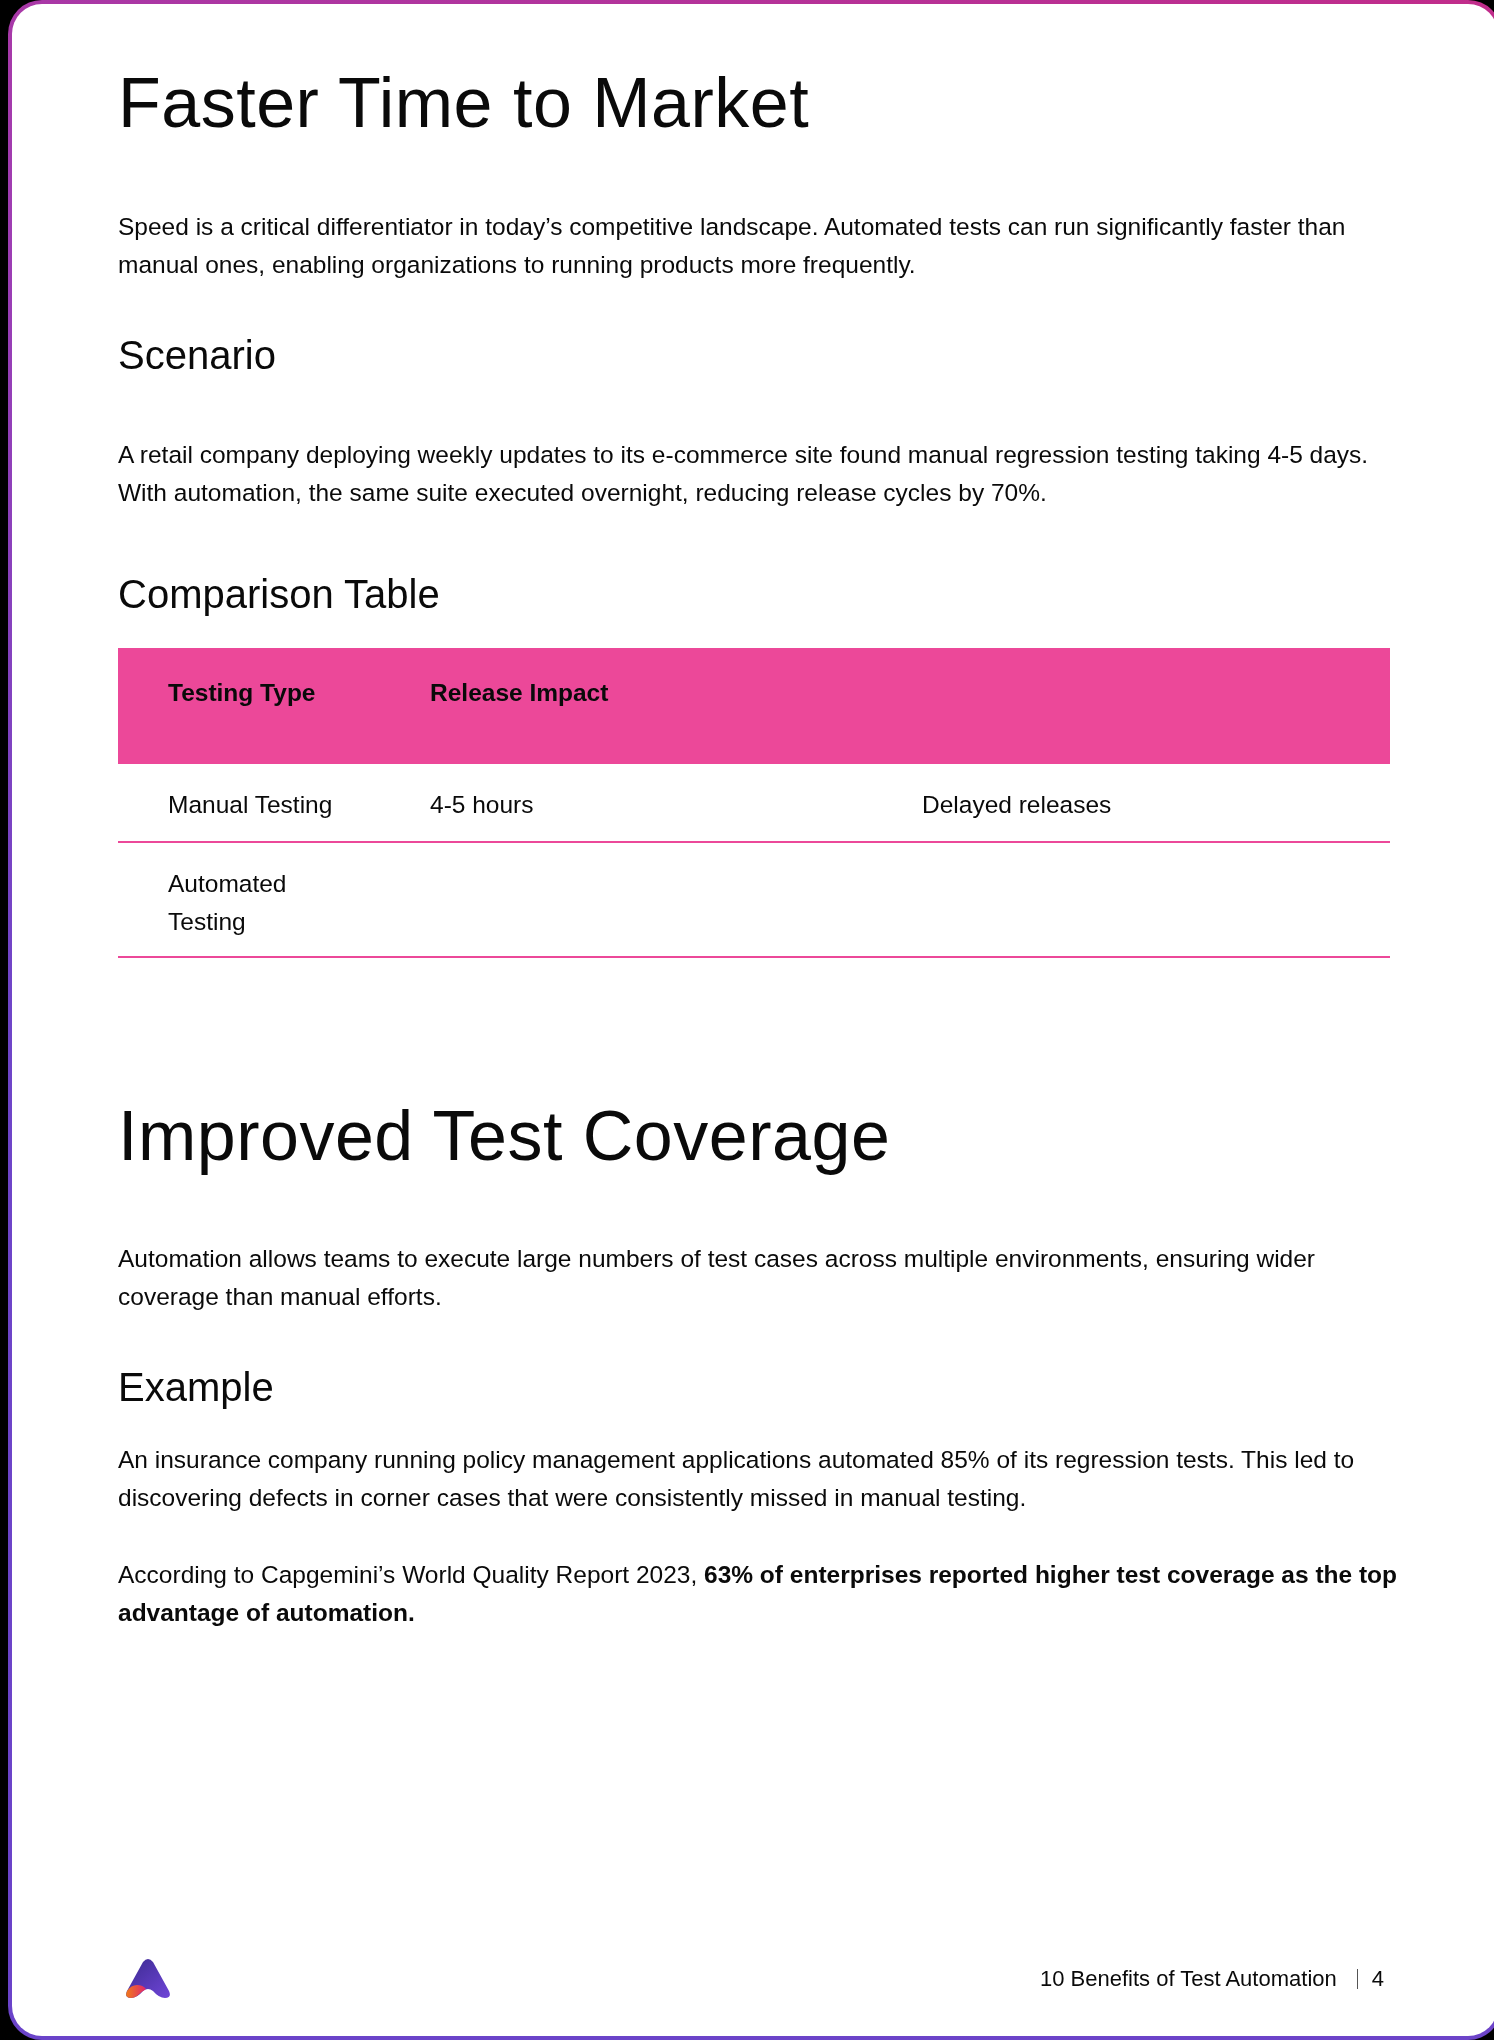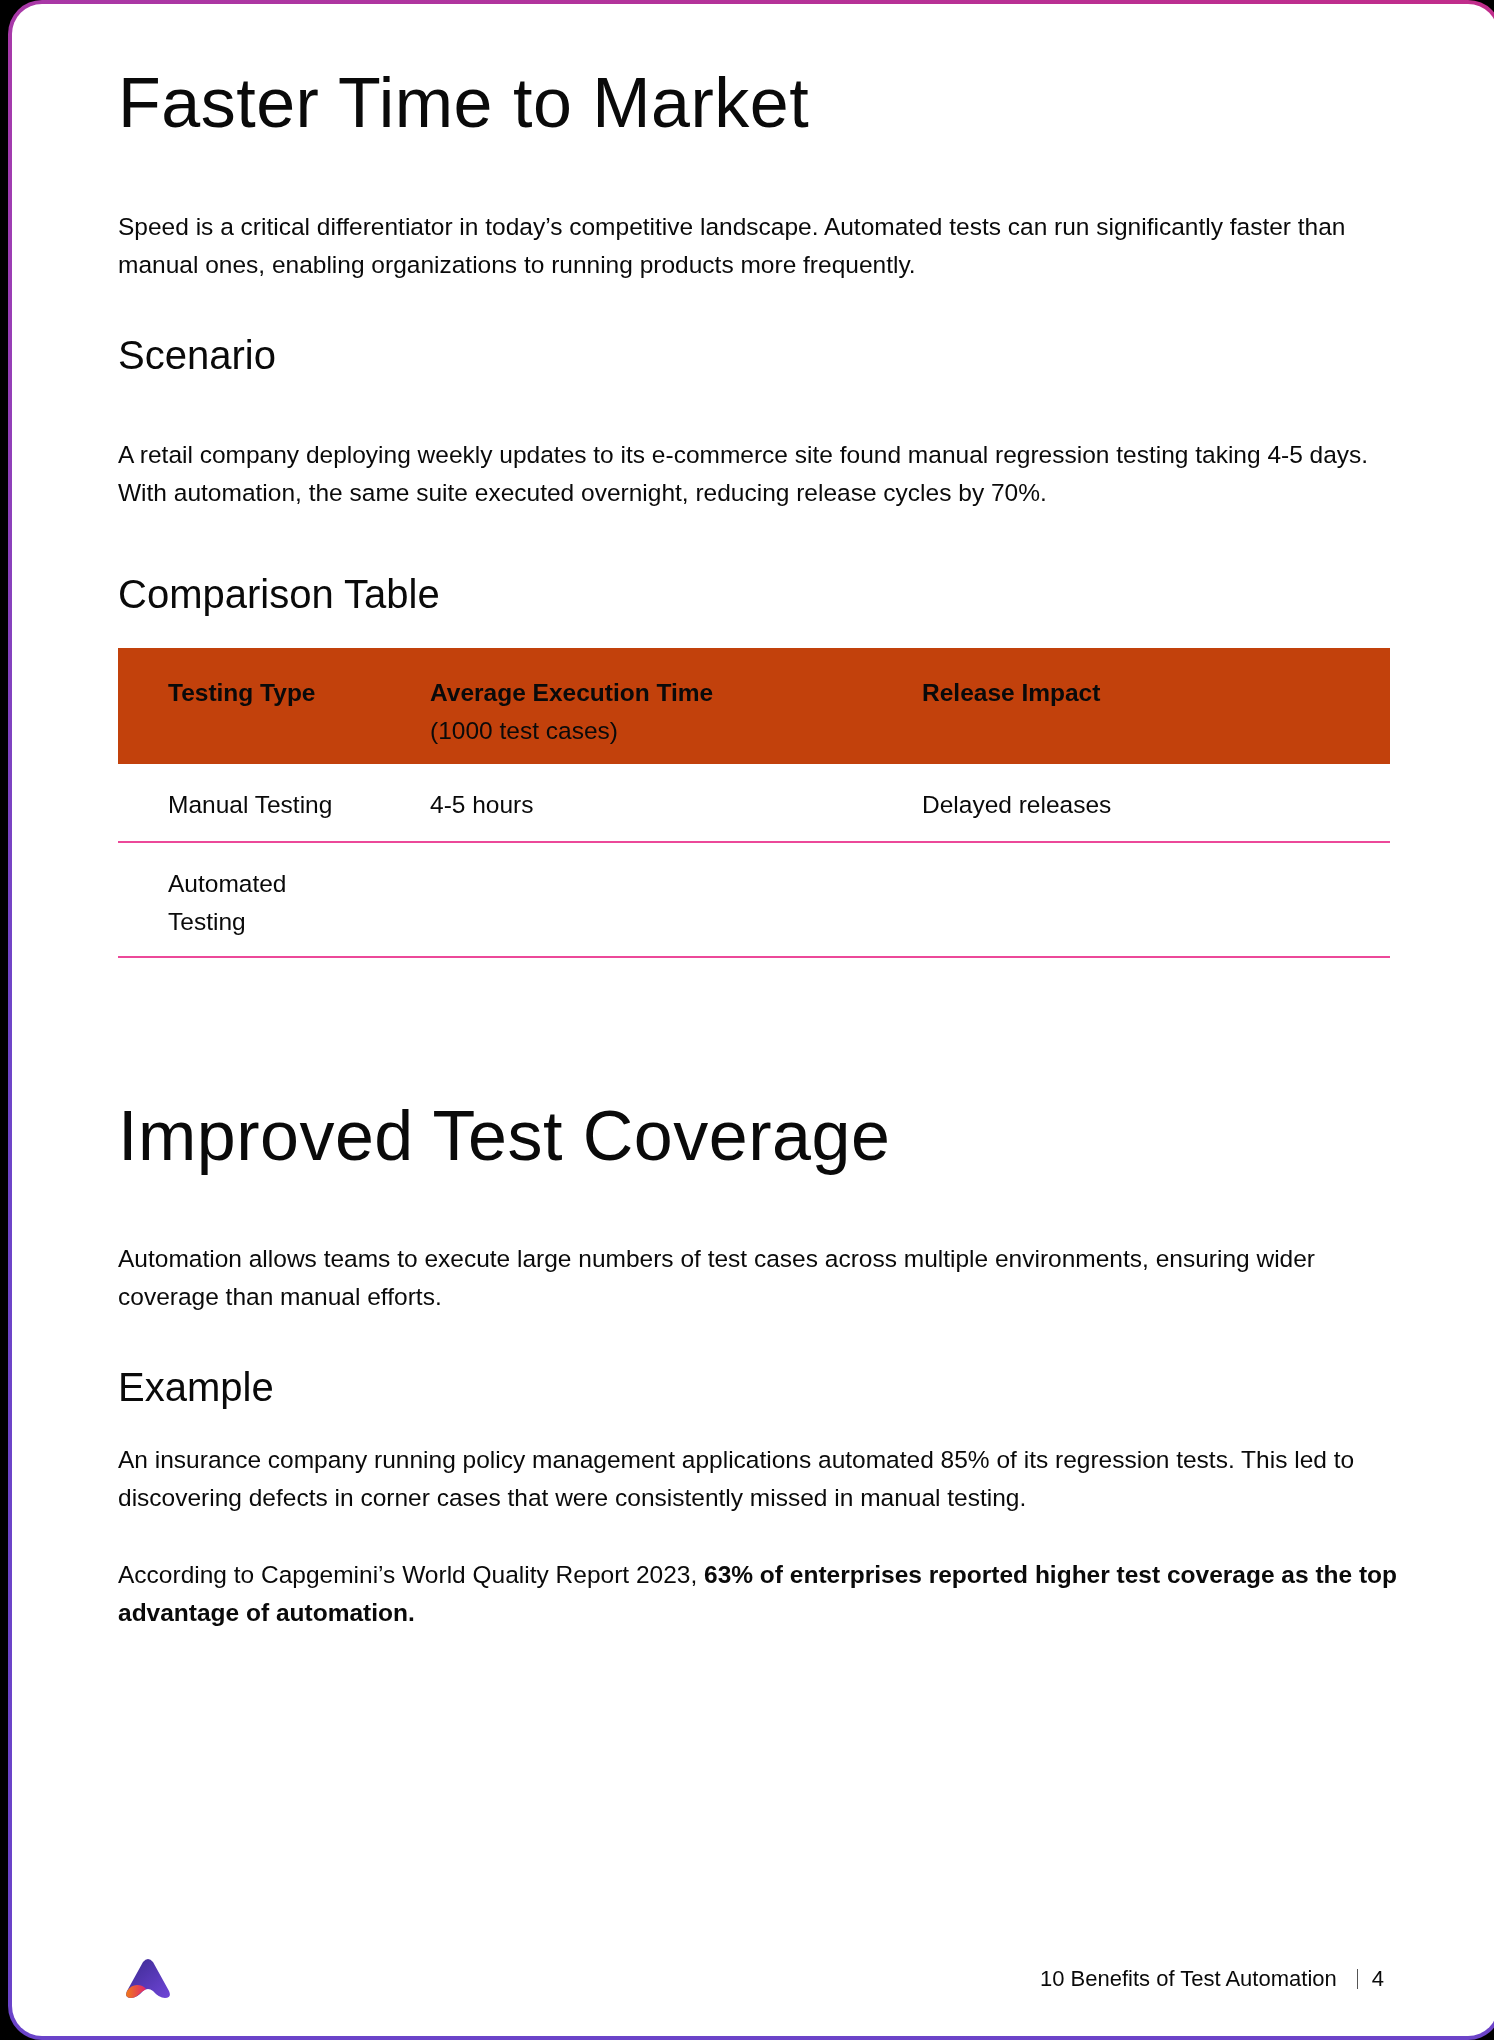--- a/index.html
+++ b/index.html
@@ -63,7 +63,7 @@
     }
     .thead {
       display: flex;
-      background: #c2410c;
+      background: #ec4899;
       height: 116px;
       padding-top: 26px;
     }

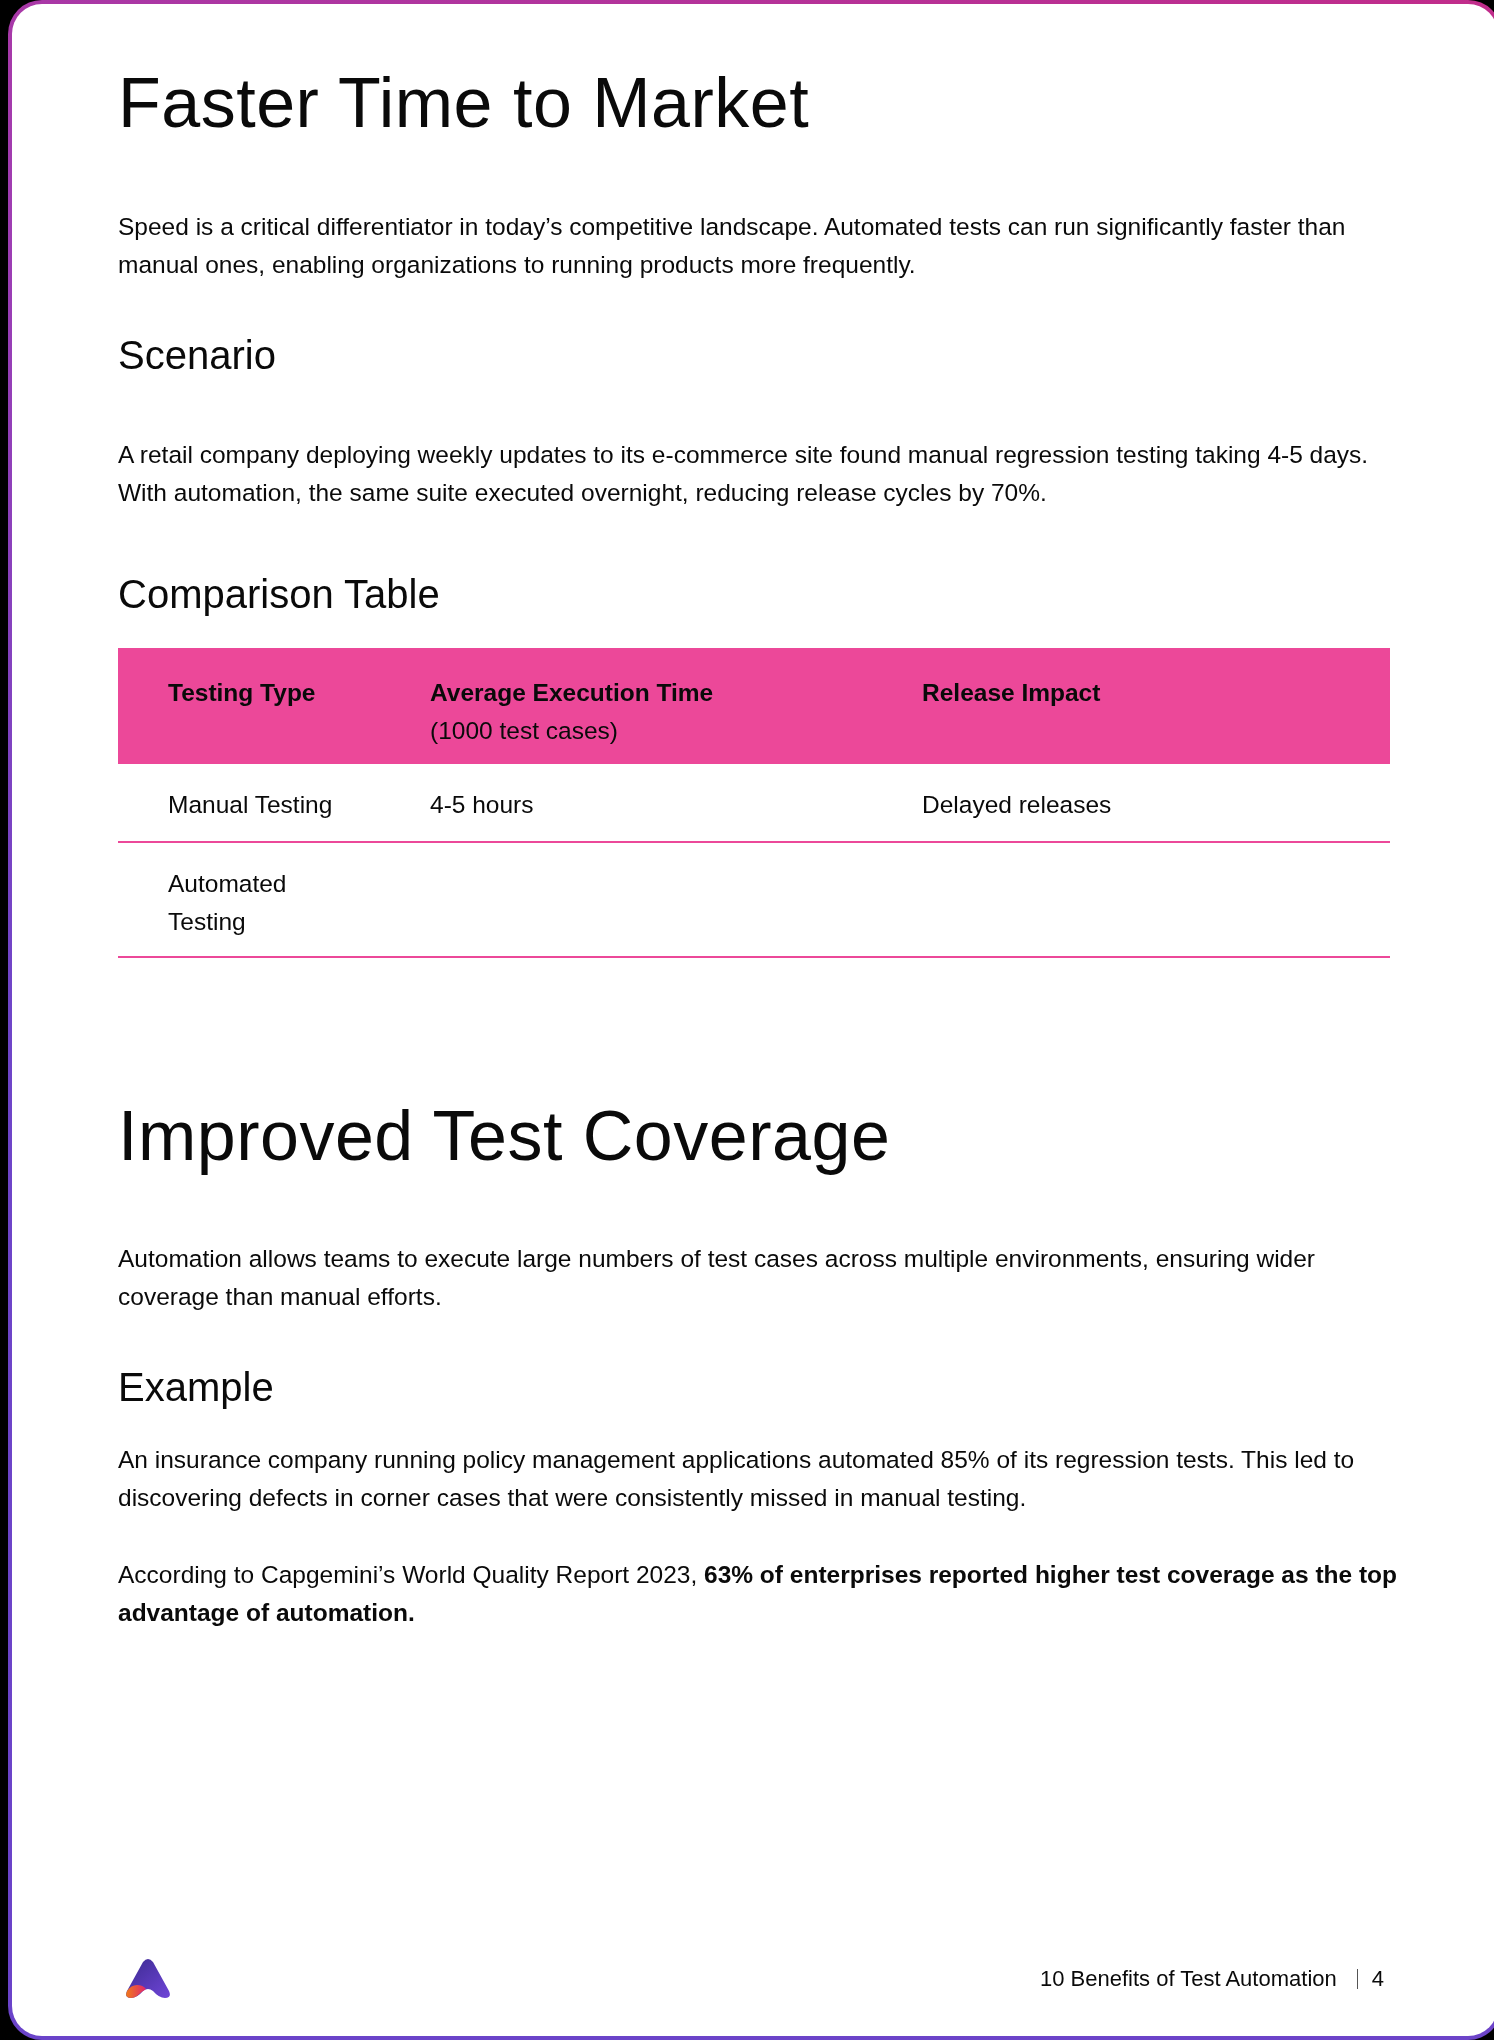--- a/index.html
+++ b/index.html
@@ -123,10 +123,6 @@
           <div class="th c1">
             <span>Testing Type</span>
           </div>
-          <div class="th c2">
-            <span>Average Execution Time</span>
-            <span class="th-sub">(1000 test cases)</span>
-          </div>
           <div class="th c3">
             <span>Release Impact</span>
           </div>

